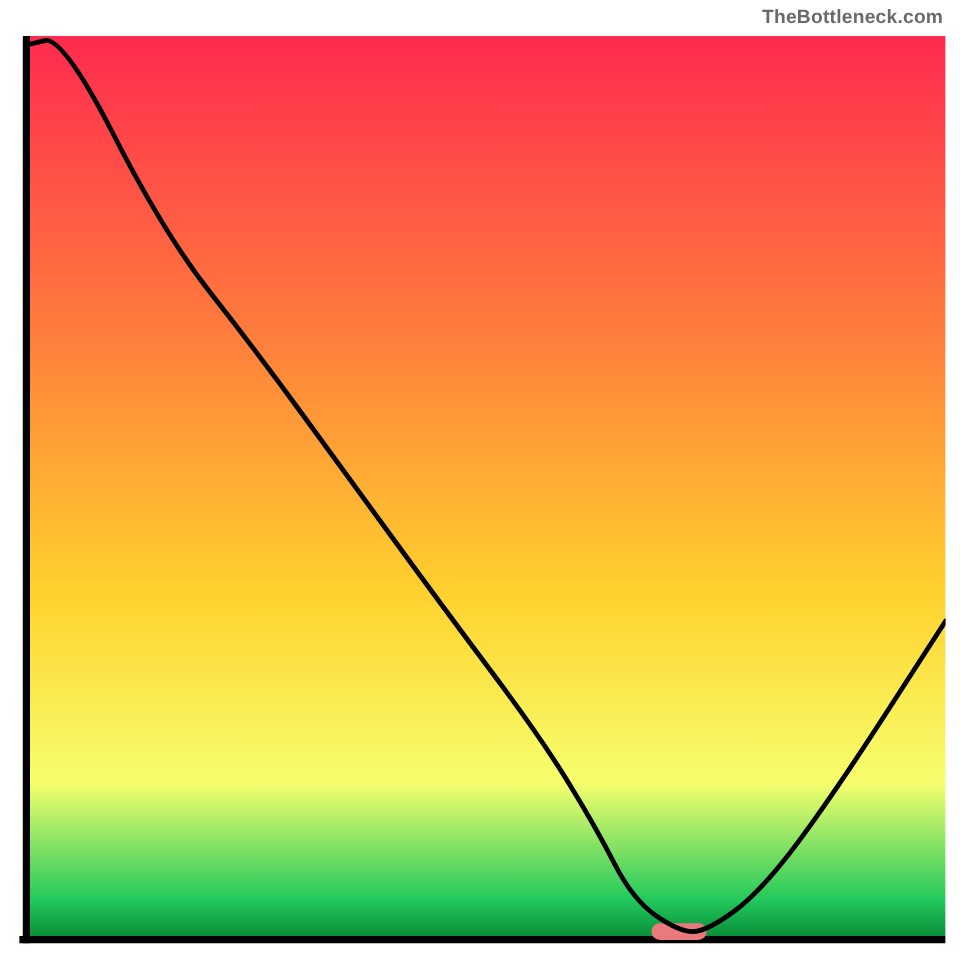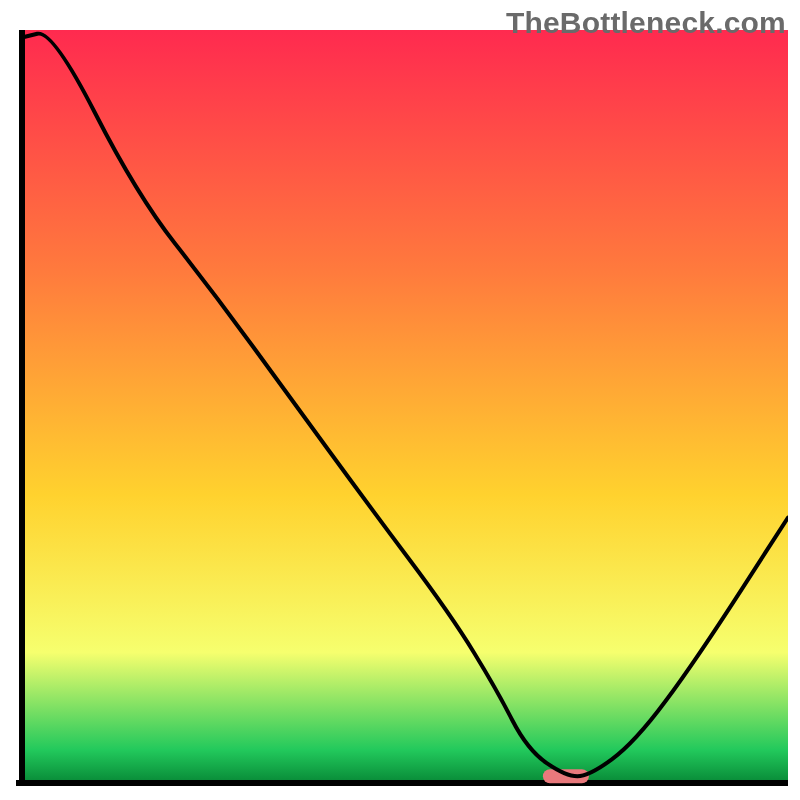--- a/index.html
+++ b/index.html
@@ -20,7 +20,7 @@
     position: absolute;
     top: 6px;
     right: 14px;
-    font-size: 30px;
+    font-size: 16px;
     font-weight: 600;
     color: #6a6a6a;
     z-index: 5;

